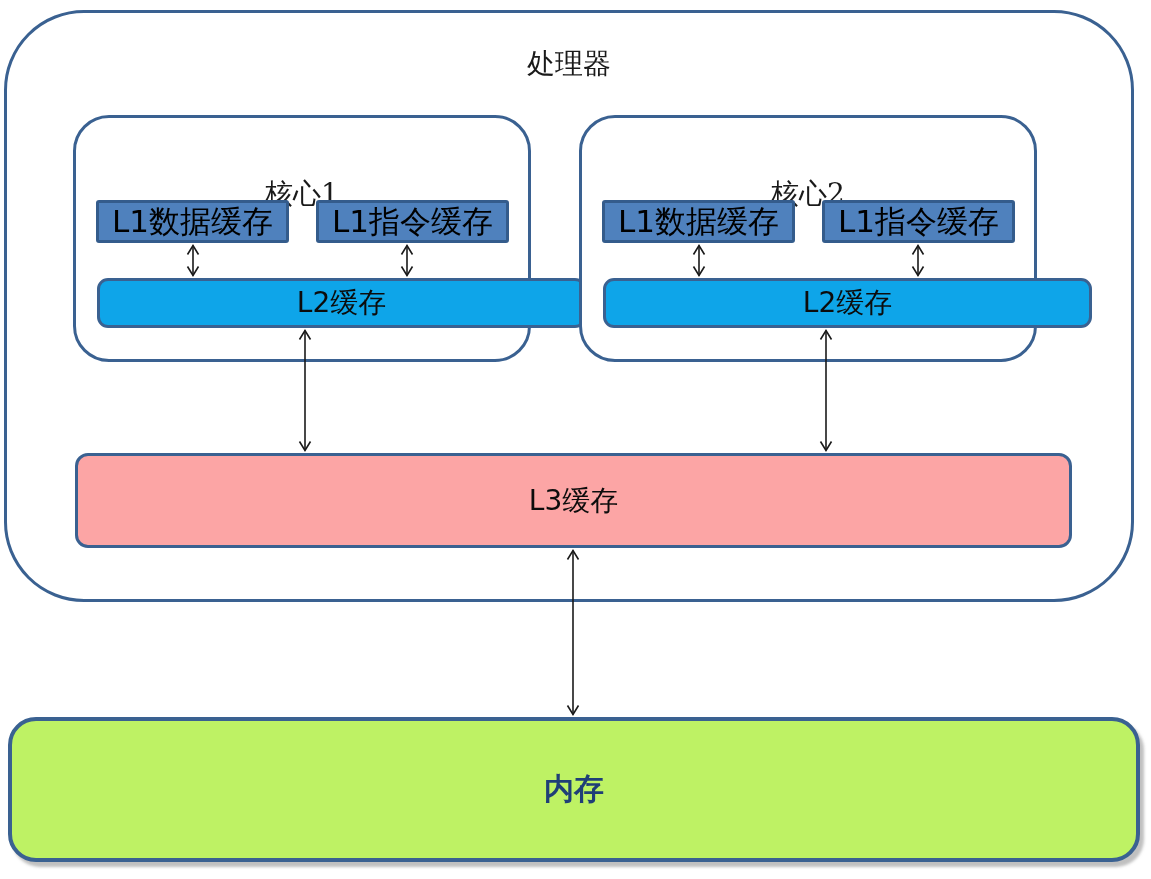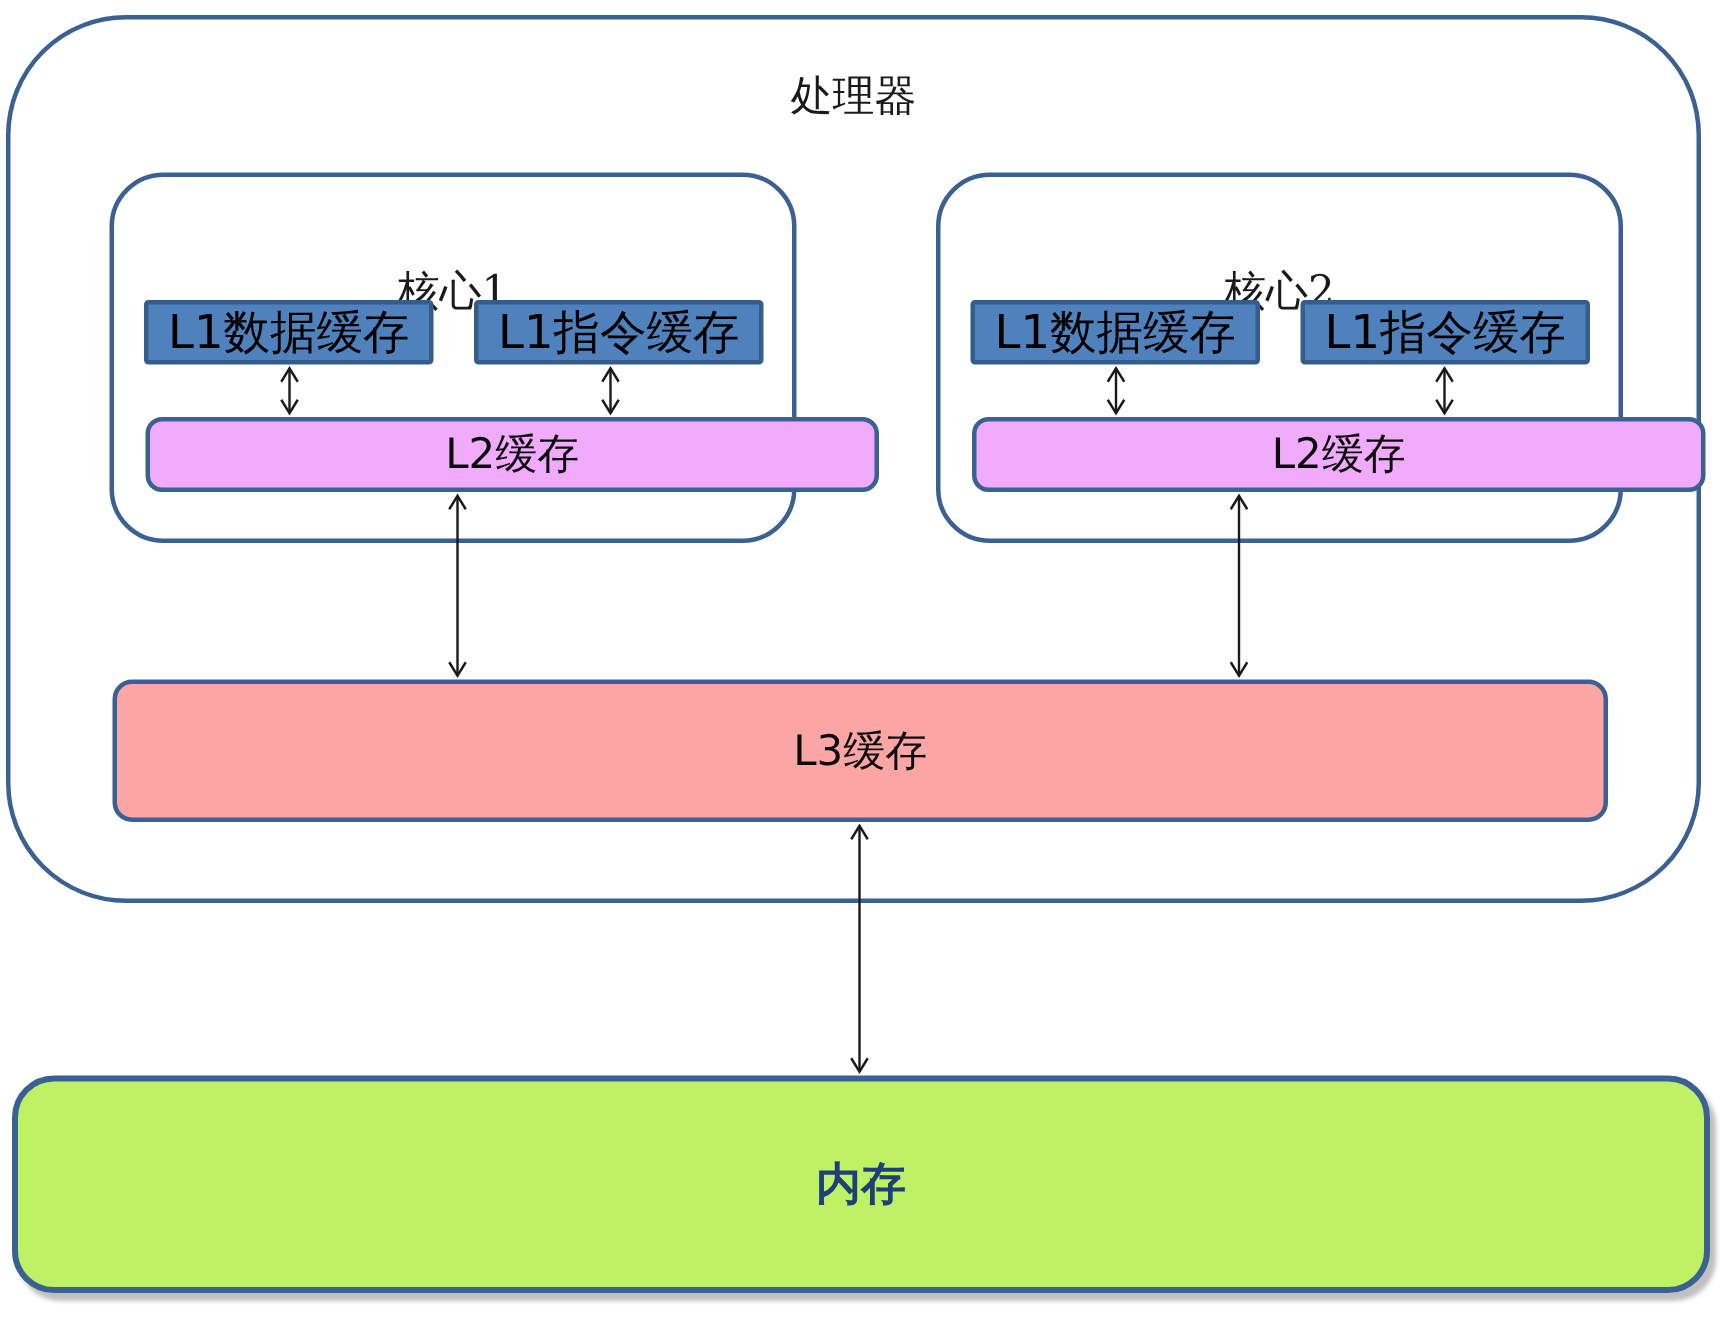--- a/index.html
+++ b/index.html
@@ -43,7 +43,7 @@
     background: #ffffff;
   }
   .core-1 { left: 66px; }
-  .core-2 { left: 617px; }
+  .core-2 { left: 572px; }
   .core-title {
     position: absolute;
     left: 0; top: 16px;

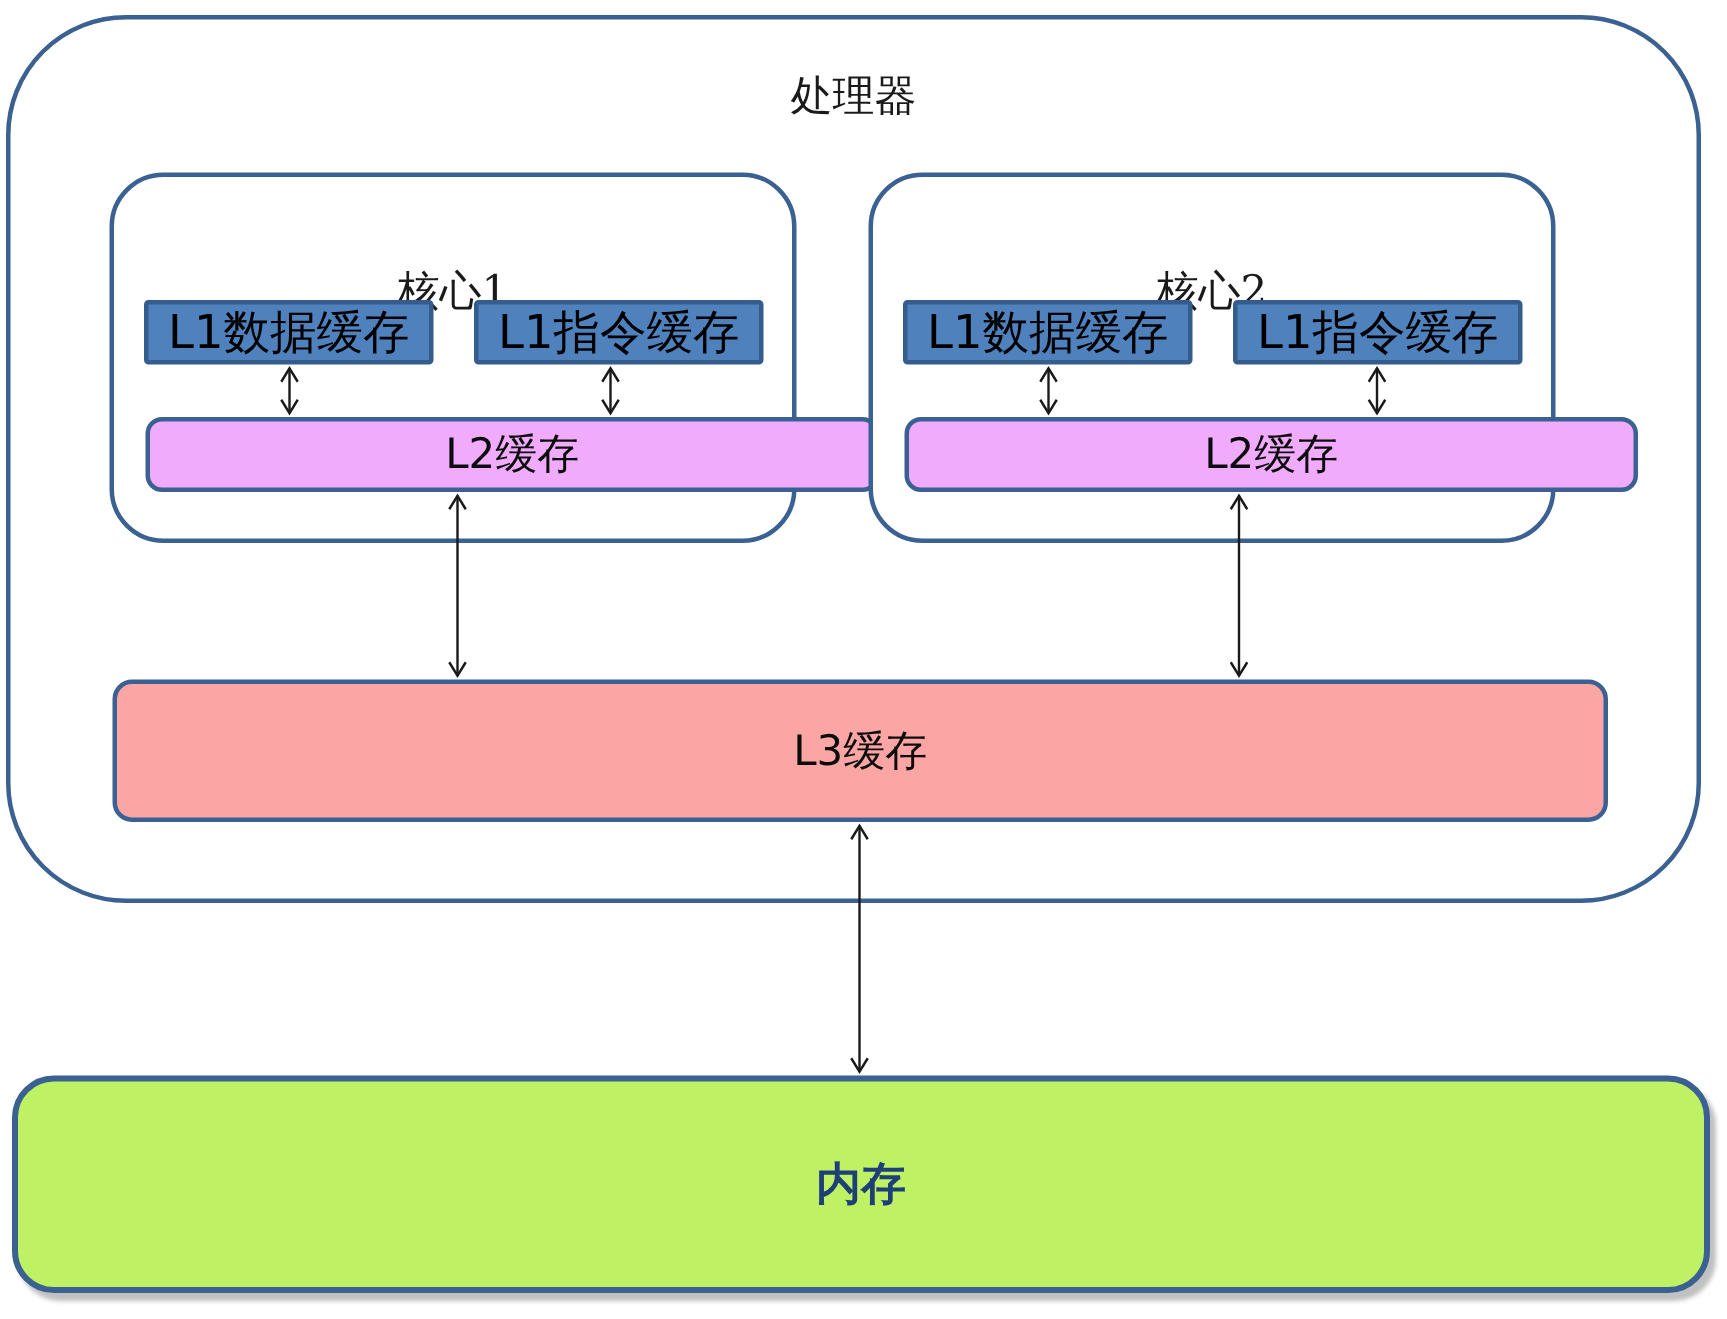--- a/index.html
+++ b/index.html
@@ -76,7 +76,7 @@
     position: absolute;
     left: 21px; top: 160px;
     width: 489px; height: 50px;
-    background: #f0abfc;
+    background: #0ea5e9;
     border: 3px solid #3A6191;
     border-radius: 11px;
     display: flex; align-items: center; justify-content: center;

